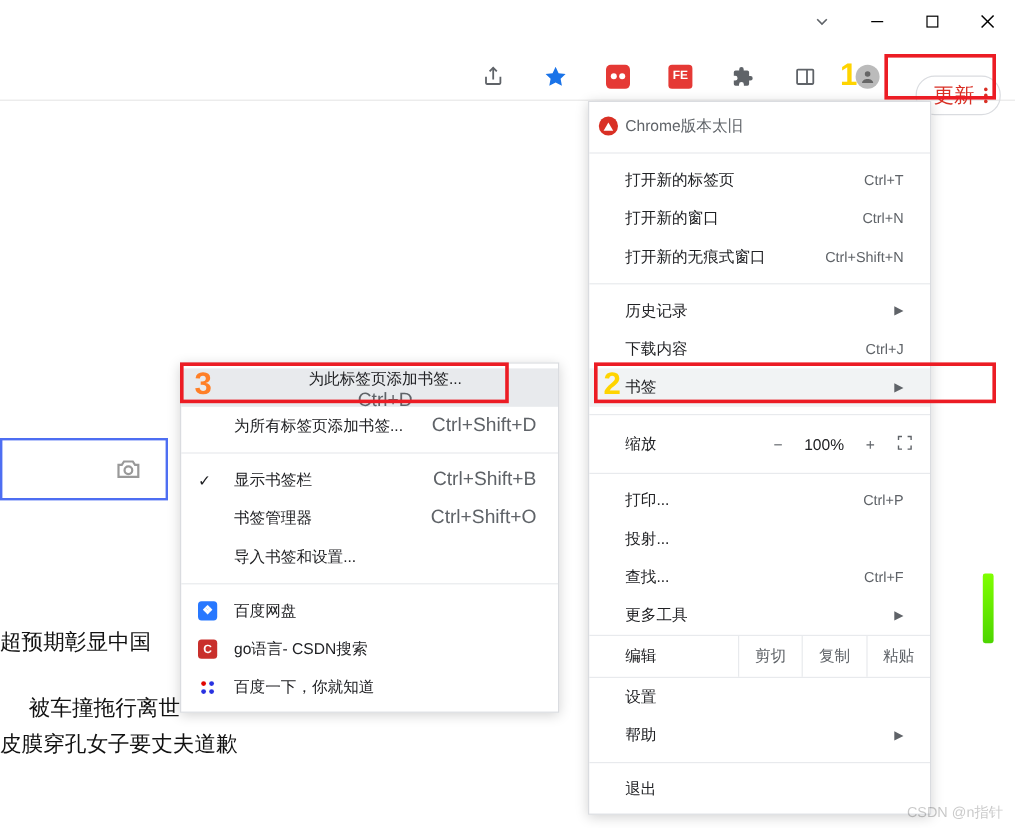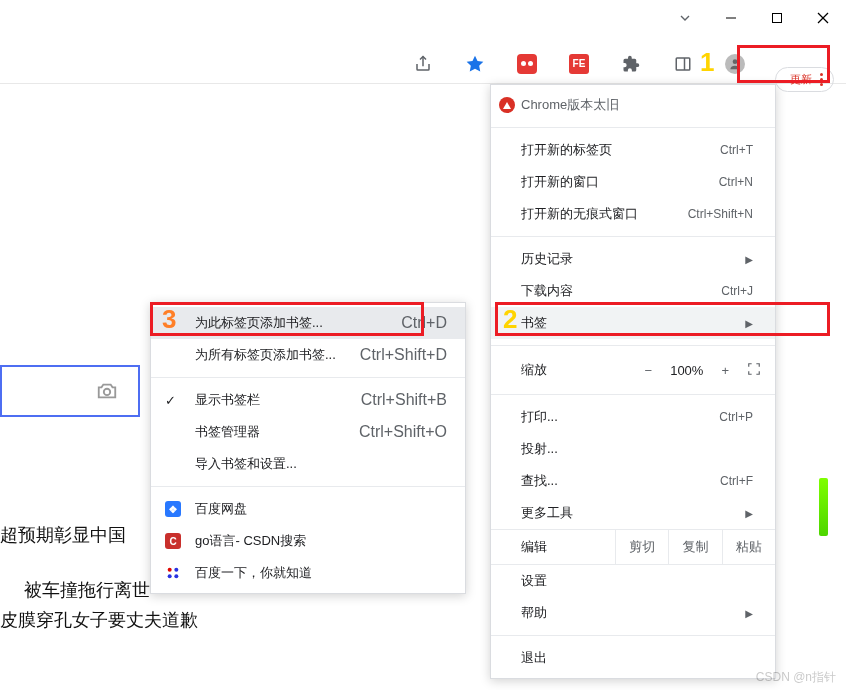--- a/index.html
+++ b/index.html
@@ -14,7 +14,7 @@
 
 .toolbar { position: absolute; top: 44px; left: 0; right: 0; height: 40px; display: flex; align-items: center; justify-content: flex-end; padding: 0 12px 0 0; gap: 28px; border-bottom: 1px solid #e8e8e8; }
 .tb-icon { width: 24px; height: 24px; display: flex; align-items: center; justify-content: center; }
-.update-btn { display: flex; align-items: center; gap: 8px; border: 1px solid #dadce0; border-radius: 16px; padding: 4px 10px 4px 14px; color: #d93025; font-size: 11px; margin-top: 32px; }
+.update-btn { display: flex; align-items: center; gap: 8px; border: 1px solid #dadce0; border-radius: 16px; padding: 4px 10px 4px 14px; color: #d93025; font-size: 17px; margin-top: 32px; }
 .dots { display: flex; flex-direction: column; gap: 2px; }
 .dots span { width: 3px; height: 3px; border-radius: 50%; background: #d93025; }
 

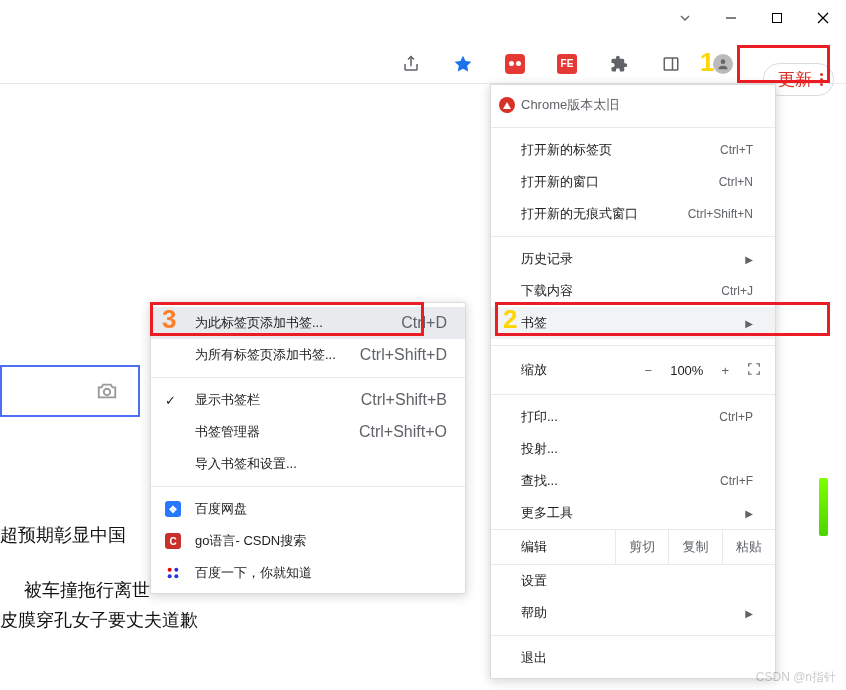--- a/index.html
+++ b/index.html
@@ -55,7 +55,7 @@
 
 .submenu { position: absolute; top: 302px; left: 150px; width: 316px; background: #fff; box-shadow: 0 2px 10px rgba(0,0,0,0.18); border: 1px solid #dadce0; padding: 4px 0; }
 .submenu .item { display: flex; align-items: center; height: 32px; padding: 0 18px 0 44px; position: relative; }
-.submenu .item.hl-item { background: #e8eaed; }
+.submenu .item.hl-item { background: #e8eaed; flex-direction: column; }
 .submenu .item .lbl { flex: 1; }
 .submenu .item .sc { color: #5f6368; font-size: 16px; }
 .submenu .sep { height: 1px; background: #e8eaed; margin: 6px 0; }

